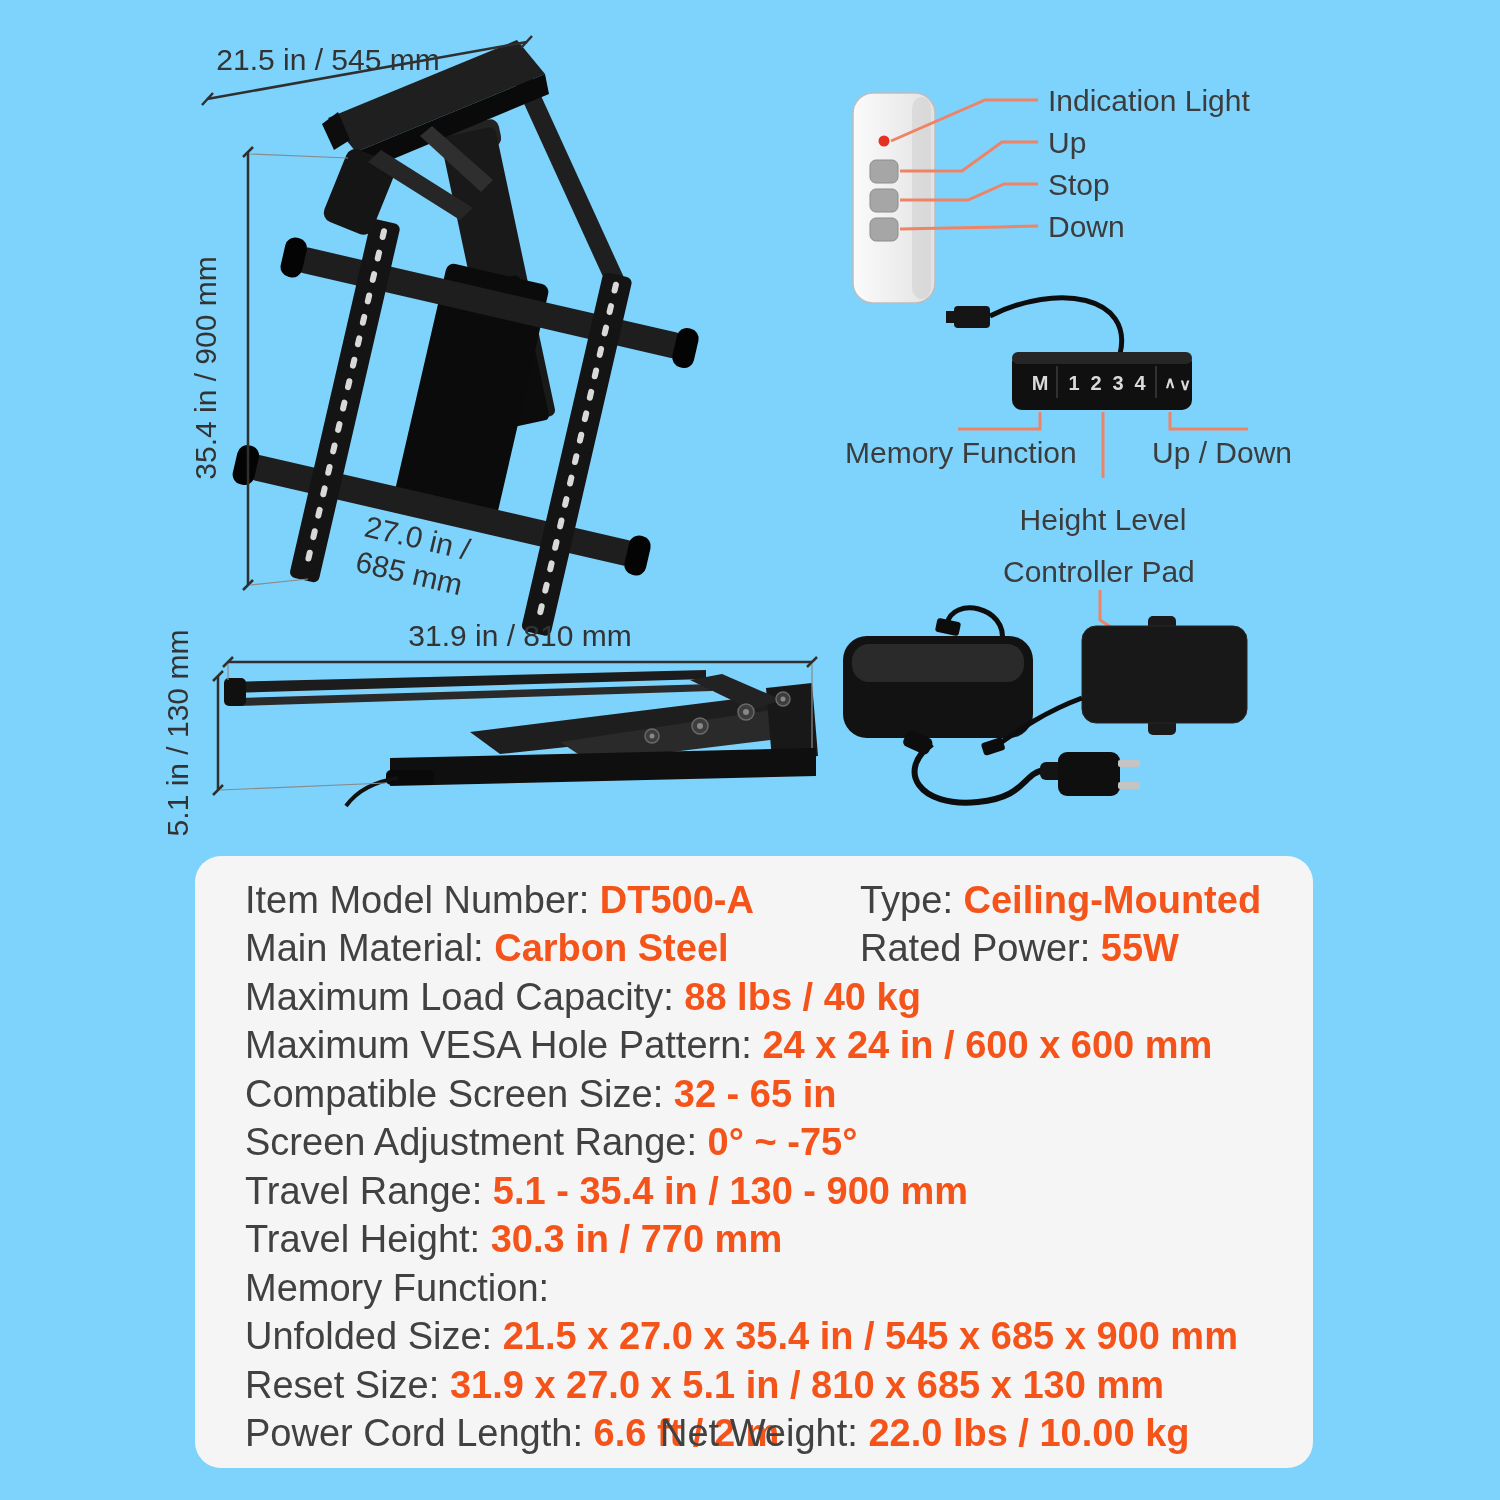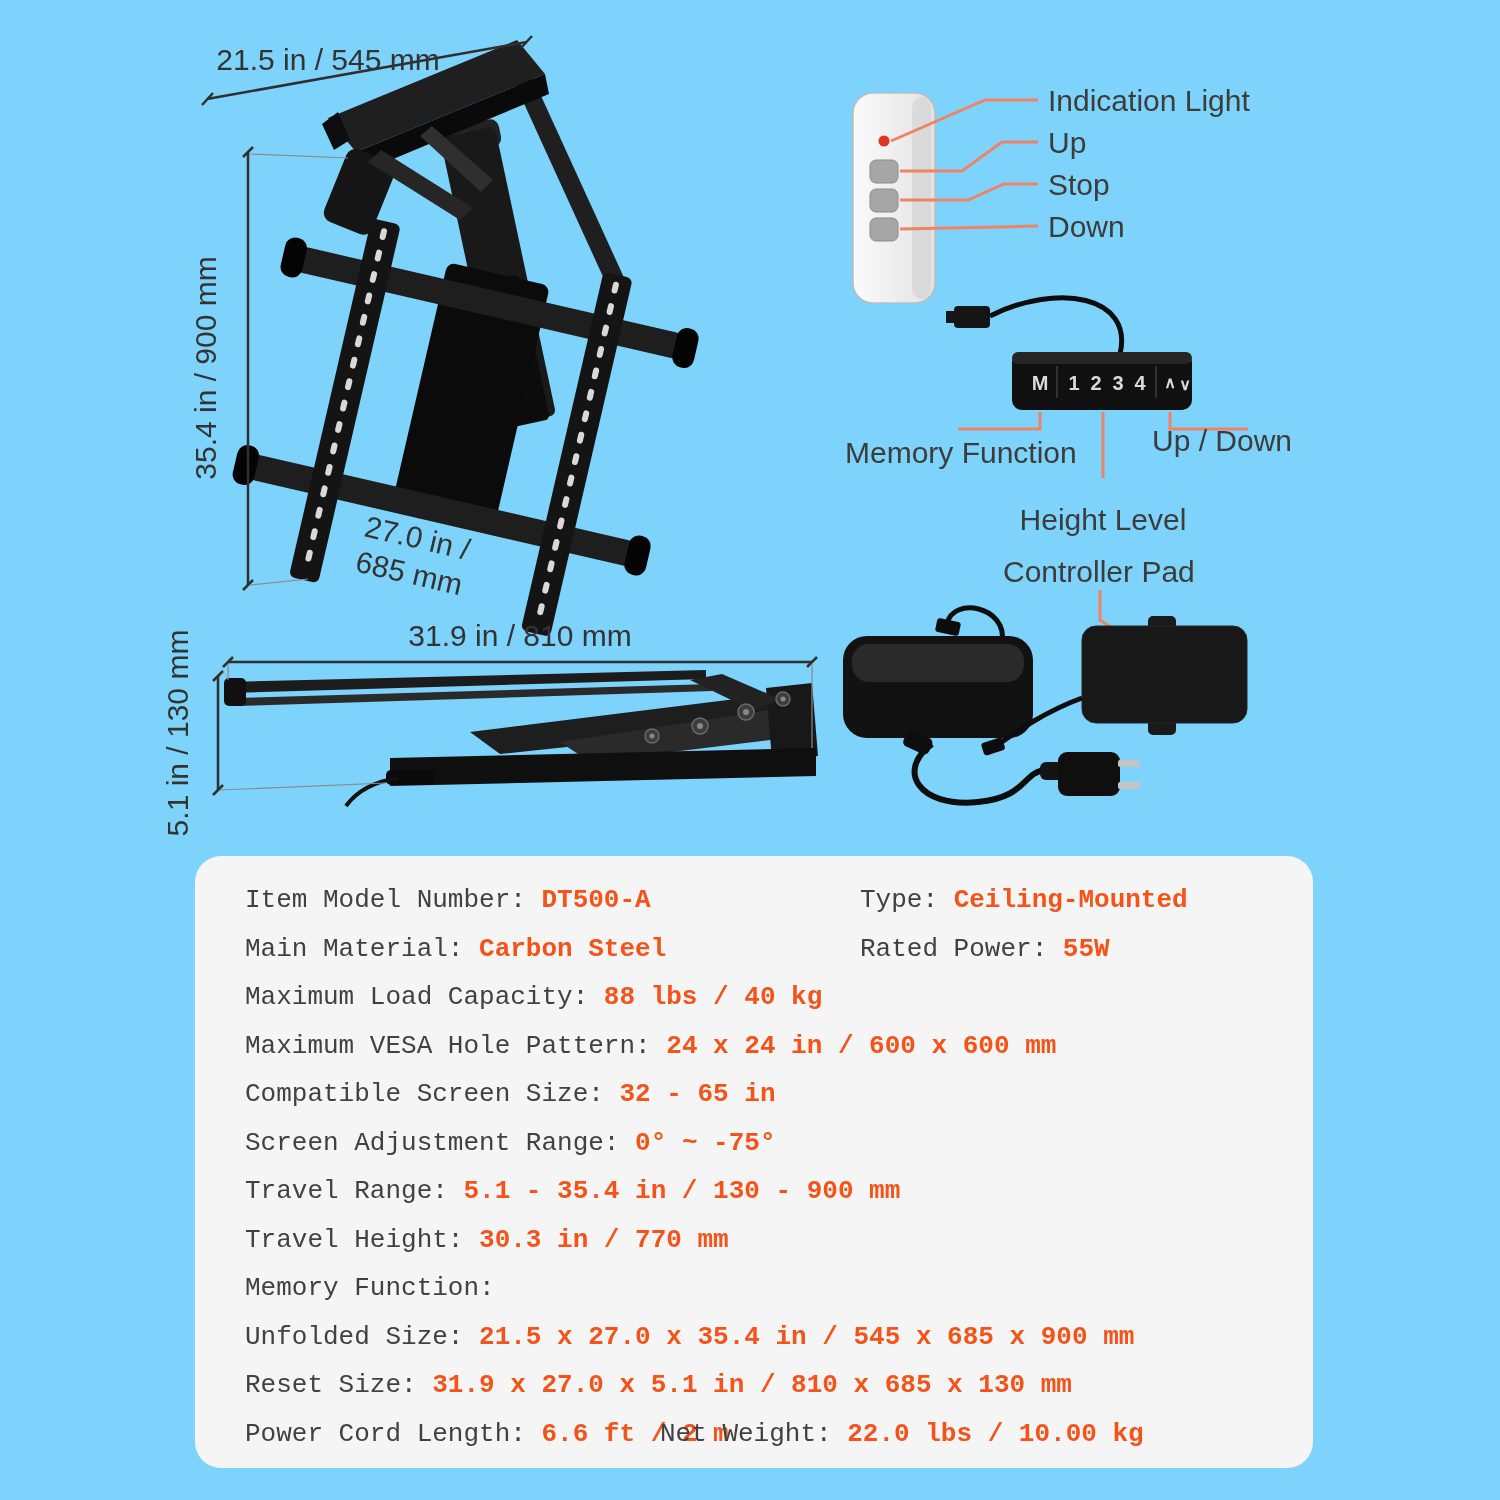--- a/index.html
+++ b/index.html
@@ -193,7 +193,7 @@
   <div class="callout-label" style="left:1048px;top:168px">Stop</div>
   <div class="callout-label" style="left:1048px;top:210px">Down</div>
   <div class="callout-label" style="left:845px;top:436px">Memory Function</div>
-  <div class="callout-label" style="left:1152px;top:424px">Up / Down</div>
+  <div class="callout-label" style="left:1152px;top:436px">Up / Down</div>
   <div class="callout-label" style="left:1103px;top:503px;transform:translateX(-50%)">Height Level</div>
   <div class="callout-label" style="left:1003px;top:555px">Controller Pad</div>
 

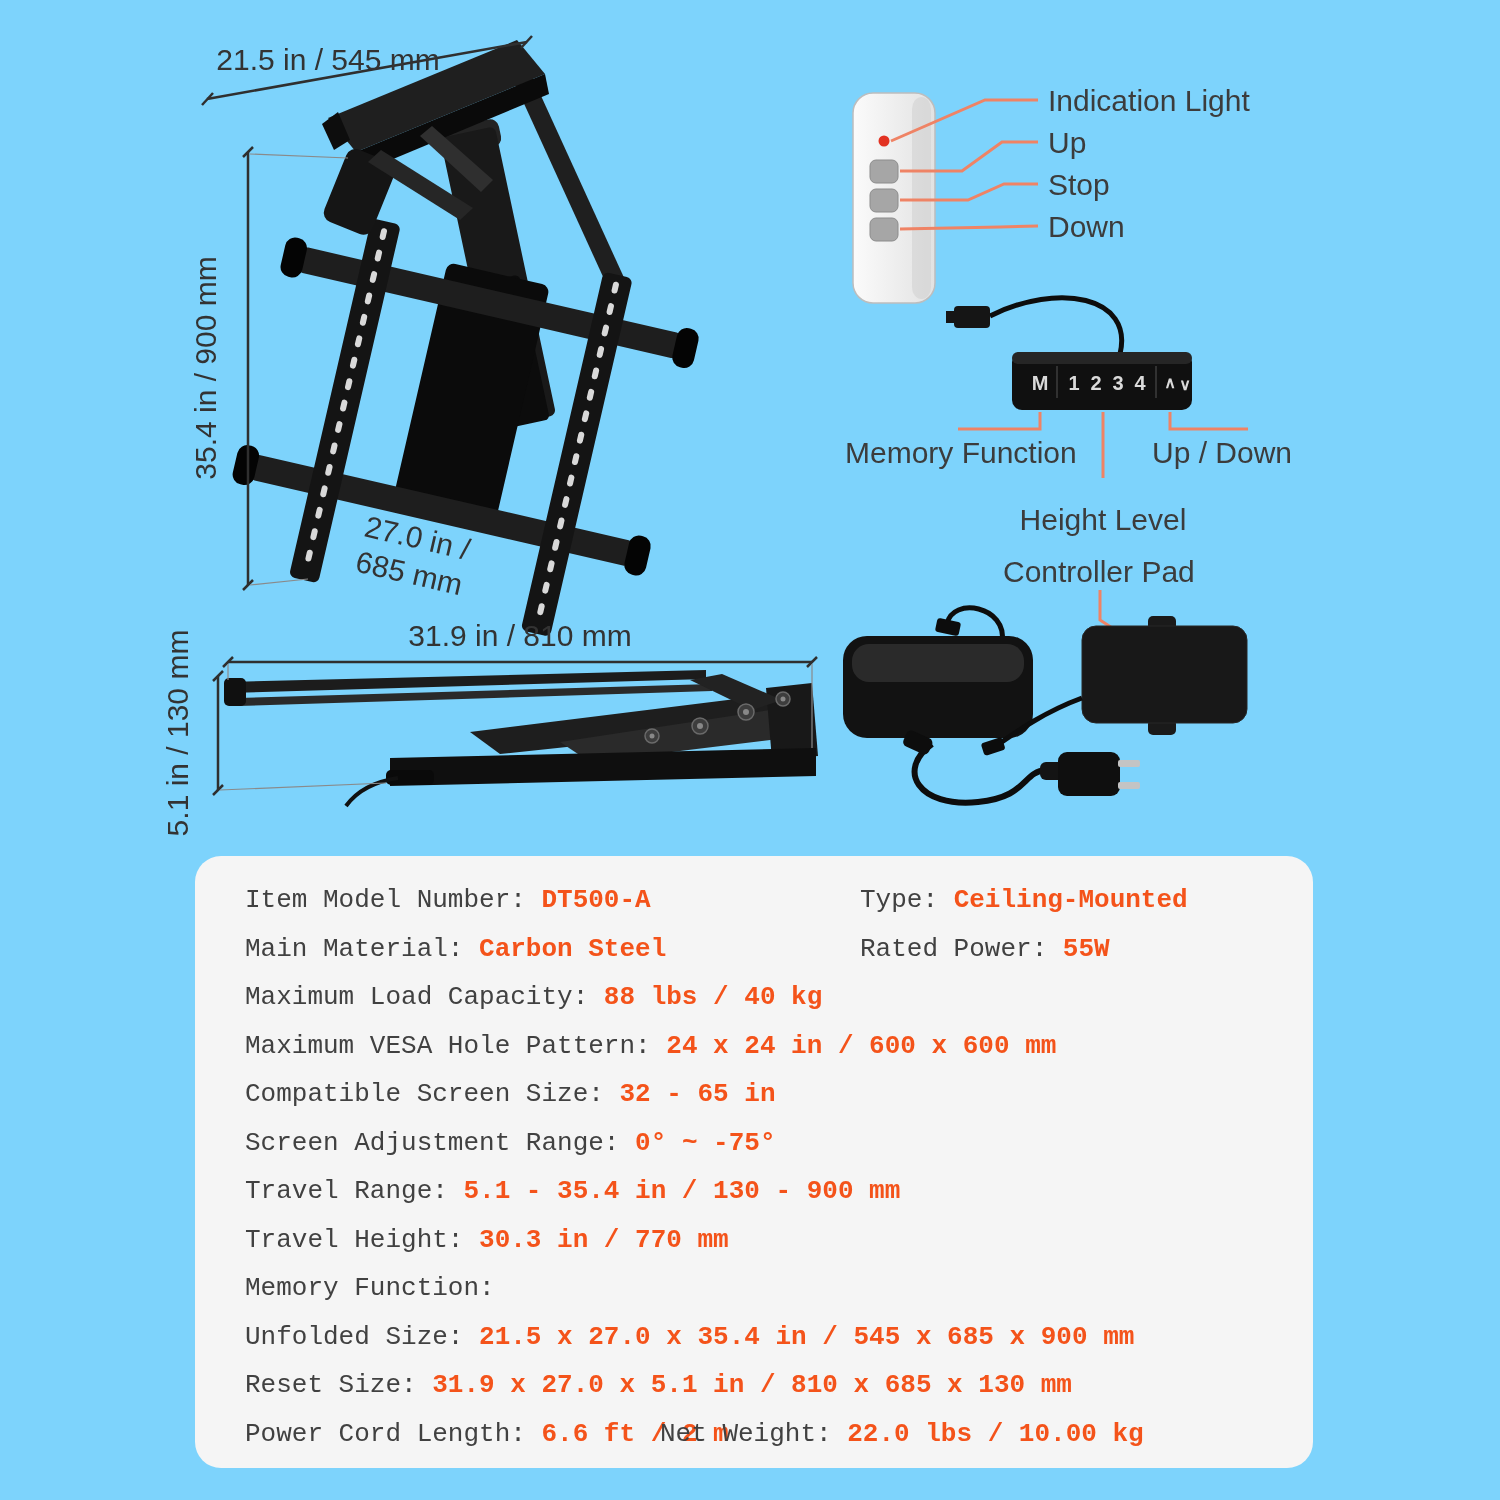--- a/index.html
+++ b/index.html
@@ -13,7 +13,7 @@
   .callout-label{position:absolute;font-size:30px;color:#3c3c3c;white-space:nowrap;}
   .spec-panel{position:absolute;left:195px;top:856px;width:1118px;height:612px;
               background:#f5f5f5;border-radius:26px;padding:20px 0 0 50px;box-sizing:border-box;}
-  .spec-row{display:flex;height:48.5px;align-items:center;font-size:26px;font-family:Liberation Mono, monospace;}
+  .spec-row{display:flex;height:48.5px;align-items:center;font-size:38px;}
   .pair{display:flex;white-space:pre;}
   .w615{width:615px;}
   .w415{width:415px;}

